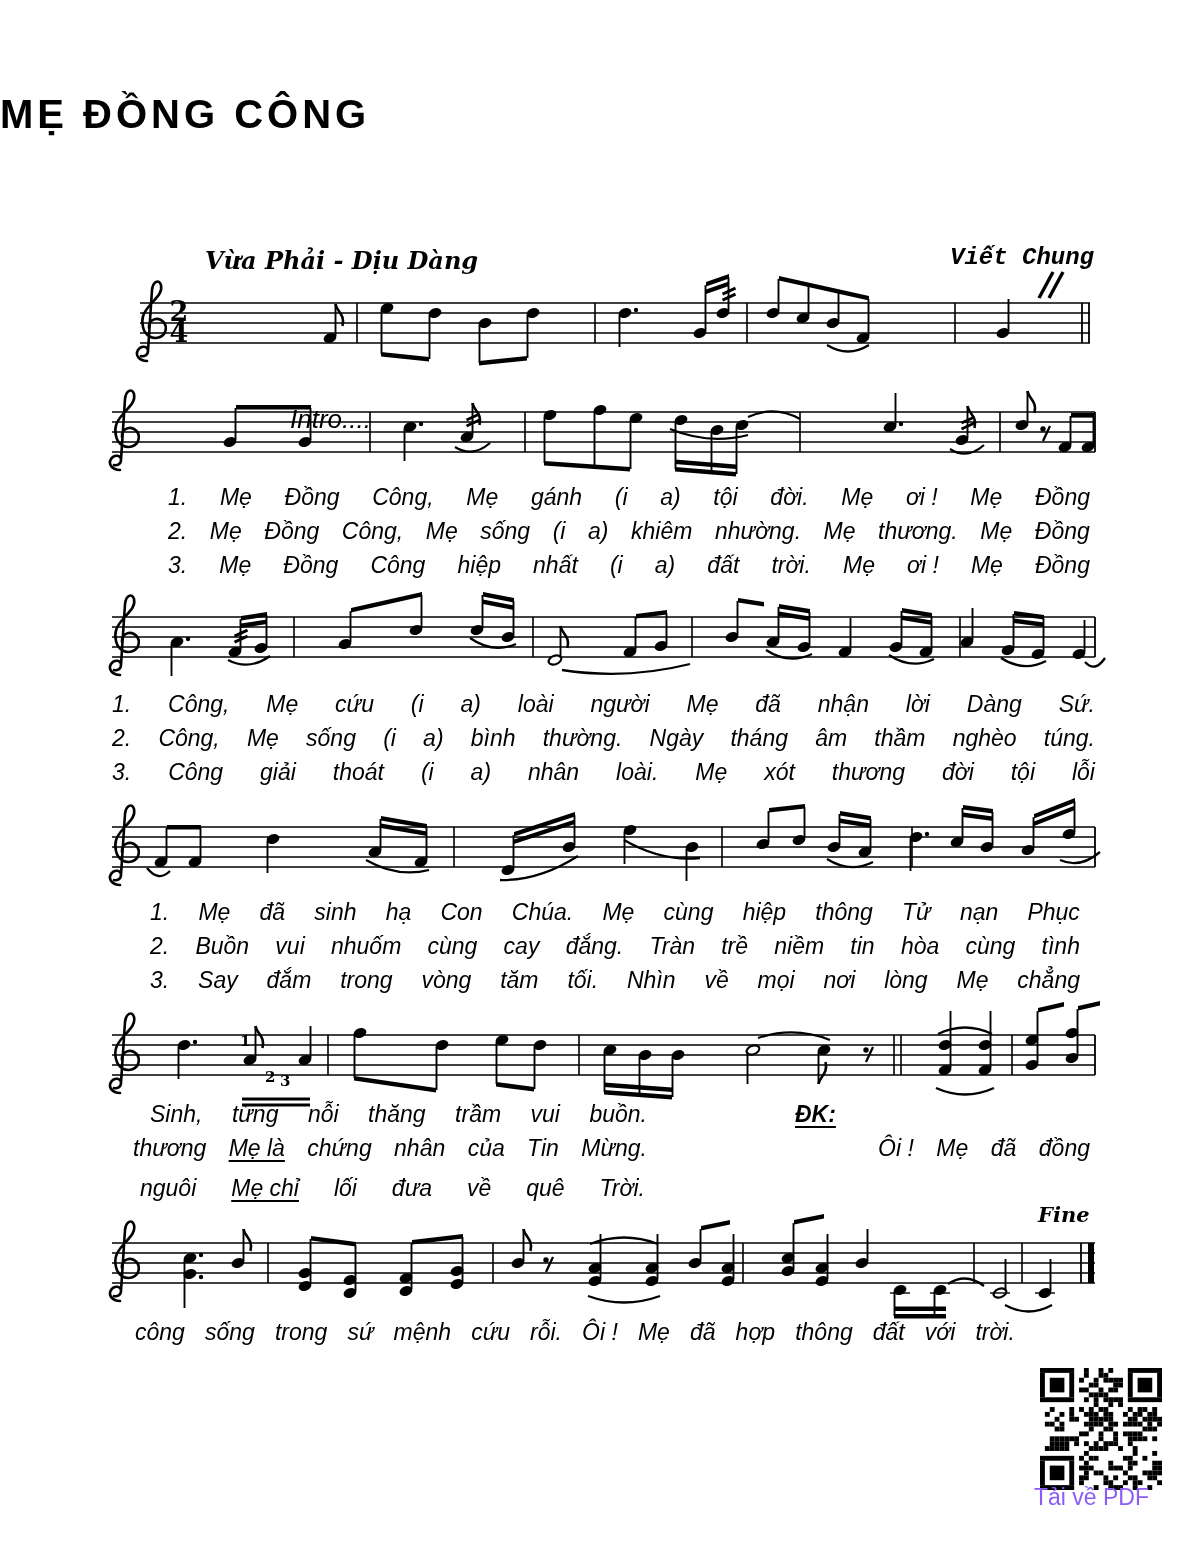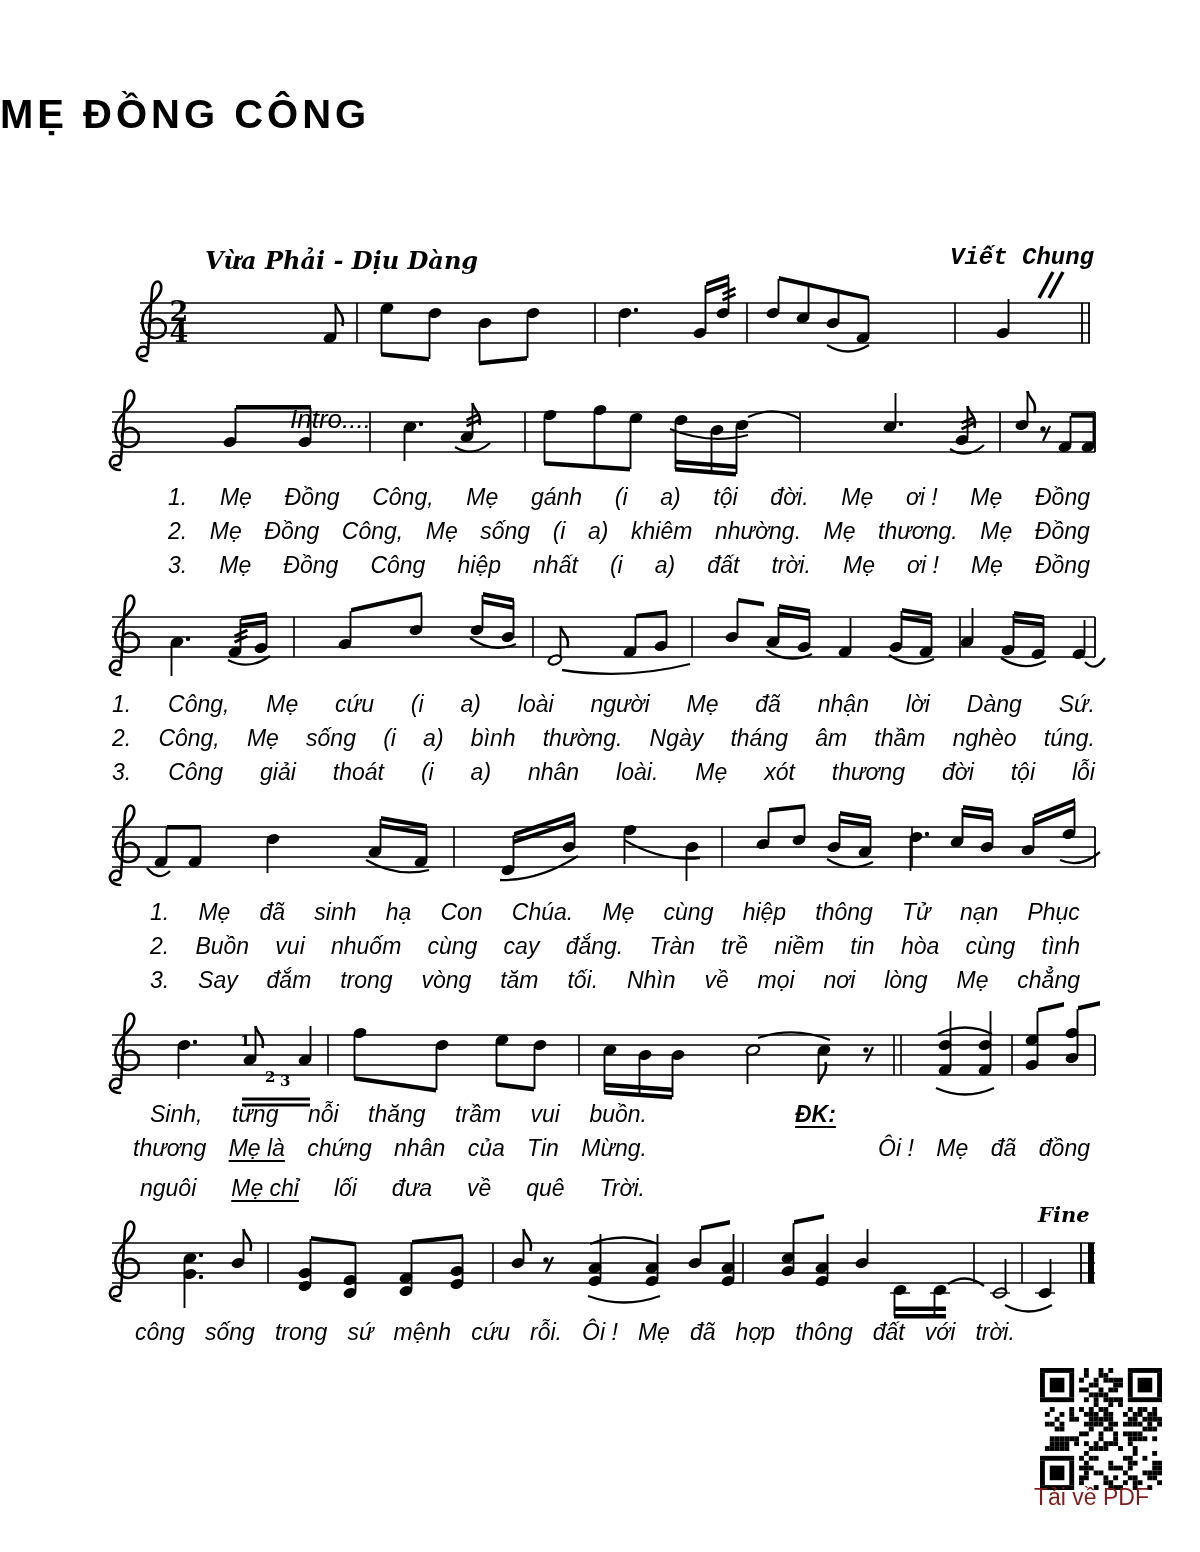--- a/index.html
+++ b/index.html
@@ -20,7 +20,7 @@
   .lyric-row span.b{font-weight:700;font-style:italic;}
   .staff-svg{position:absolute;}
   .qr{position:absolute;}
-  .qr-label{position:absolute;left:1034px;top:1484px;font-size:23px;color:#7f1d1d;}
+  .qr-label{position:absolute;left:1034px;top:1484px;font-size:23px;color:#8b5cf6;}
 </style>
 </head>
 <body>

